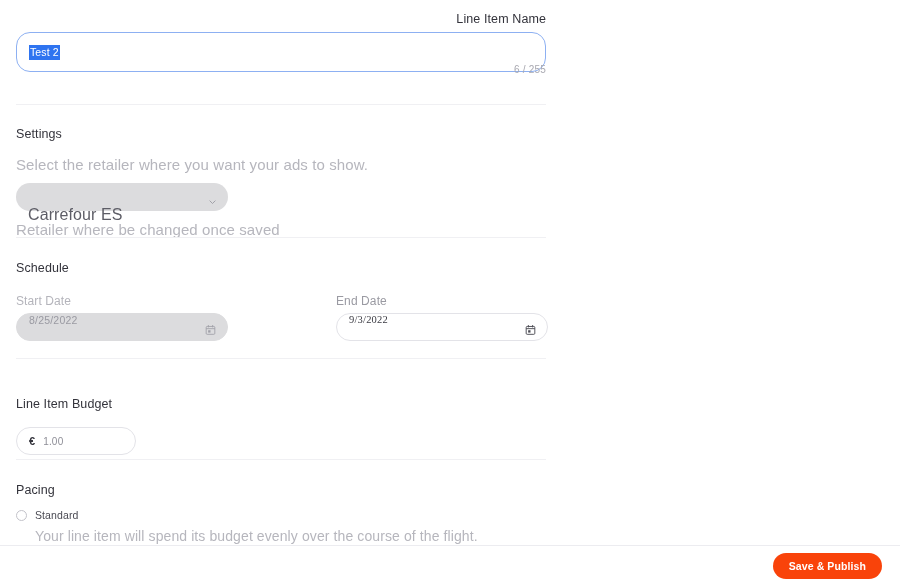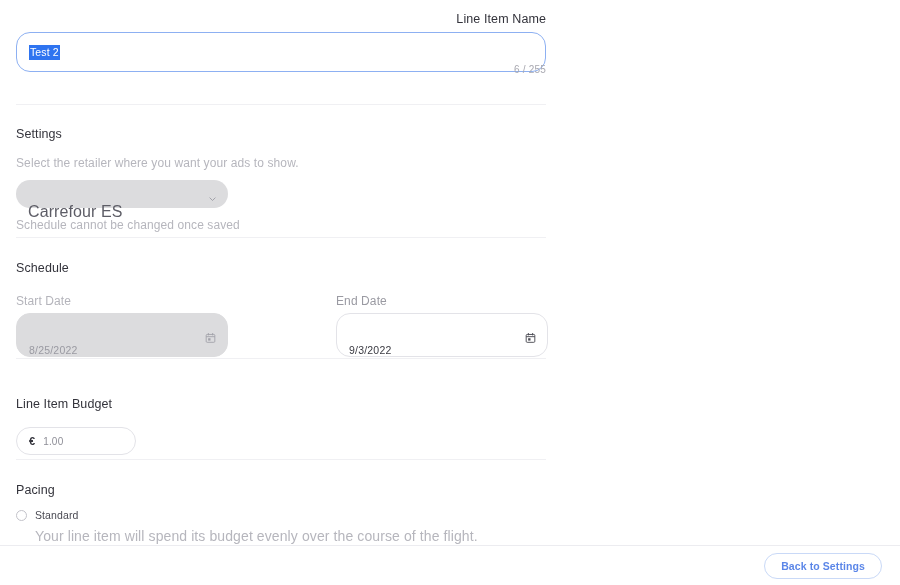--- a/index.html
+++ b/index.html
@@ -41,7 +41,7 @@
   }
 
   .helper {
-    font-size: 12px;
+    font-size: 15px;
     color: #b6b6bd;
     margin: 0;
     letter-spacing: 0.1px;

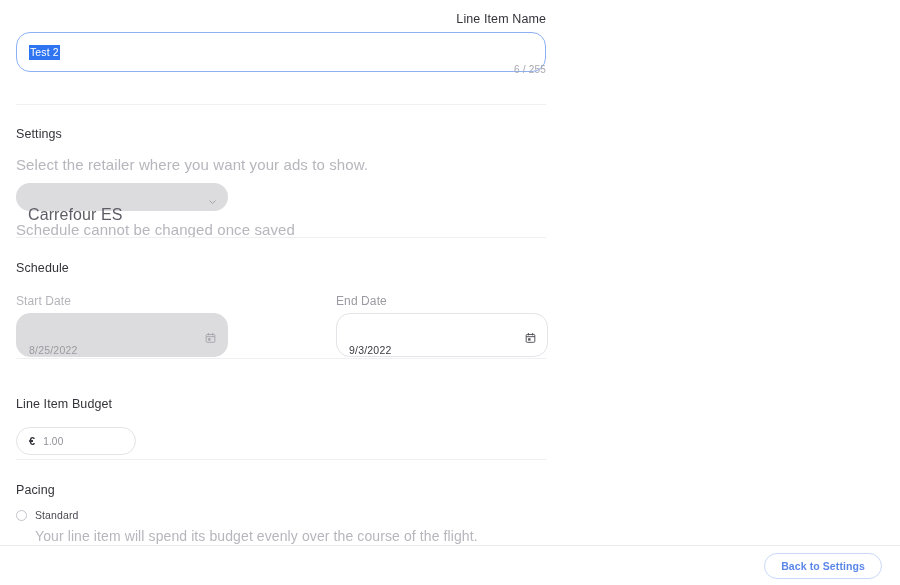--- a/index.html
+++ b/index.html
@@ -282,7 +282,7 @@
       </span>
     </div>
 
-    <div class="helper" style="margin-top:10px;">Schedule cannot be changed once saved</div>
+    <div class="helper" style="margin-top:10px;">Retailer where be changed once saved</div>
   </div>
 
   <div class="divider" style="top:237px;"></div>

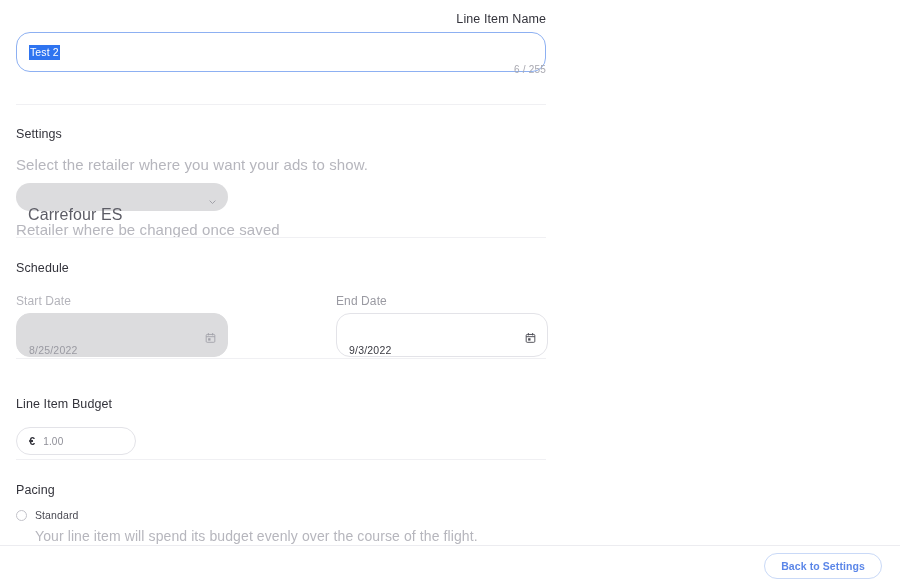--- a/index.html
+++ b/index.html
@@ -132,10 +132,10 @@
   .date-box {
     position: relative;
     width: 212px;
-    height: 44px;
+    height: 28px;
     border-radius: 14px;
     display: flex;
-    align-items: flex-end;
+    align-items: flex-start;
     padding: 0 12px;
   }
   .date-box.disabled {

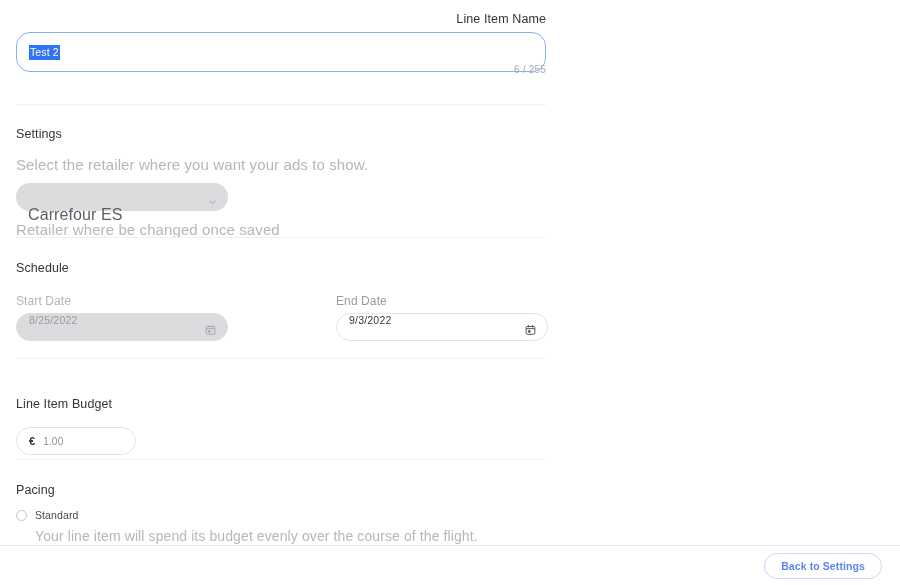--- a/index.html
+++ b/index.html
@@ -145,6 +145,7 @@
   .date-box.enabled {
     background: #ffffff;
     border: 1px solid #e3e3e8;
+    font-family: Liberation Serif, serif;
   }
   .date-value { font-size: 10.5px; letter-spacing: 0.2px; }
   .date-box.disabled .date-value { color: #9a9aa2; }

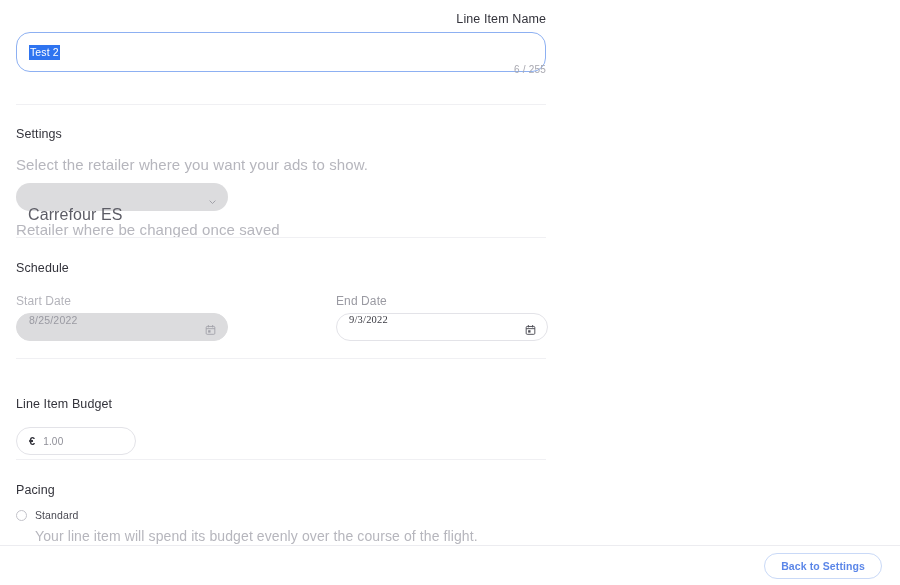--- a/index.html
+++ b/index.html
@@ -355,7 +355,6 @@
   <div class="footer-divider"></div>
 
   <div class="footer-actions">
-    <button class="btn btn-secondary">Back to Settings</button>
   </div>
 
 </div>

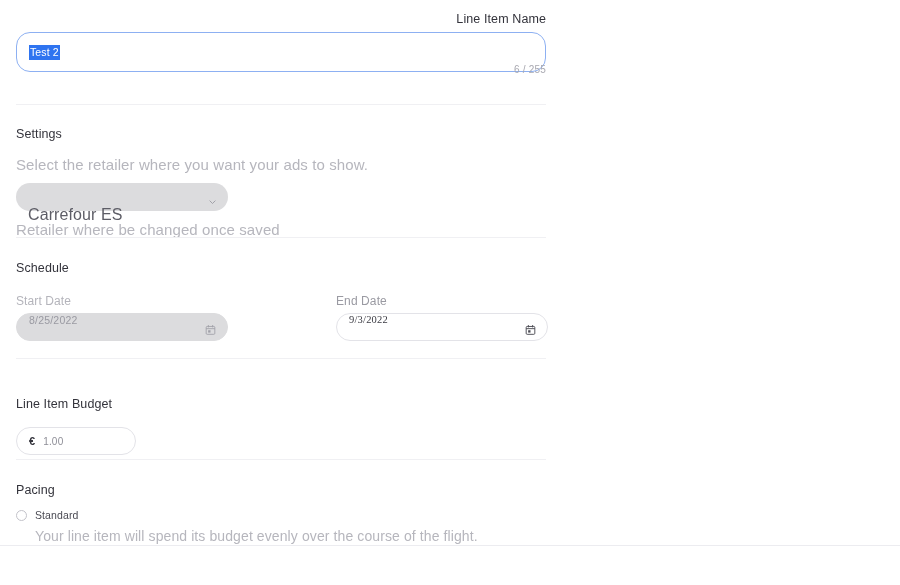--- a/index.html
+++ b/index.html
@@ -355,6 +355,7 @@
   <div class="footer-divider"></div>
 
   <div class="footer-actions">
+    <button class="btn btn-primary">Save &amp; Publish</button>
   </div>
 
 </div>

